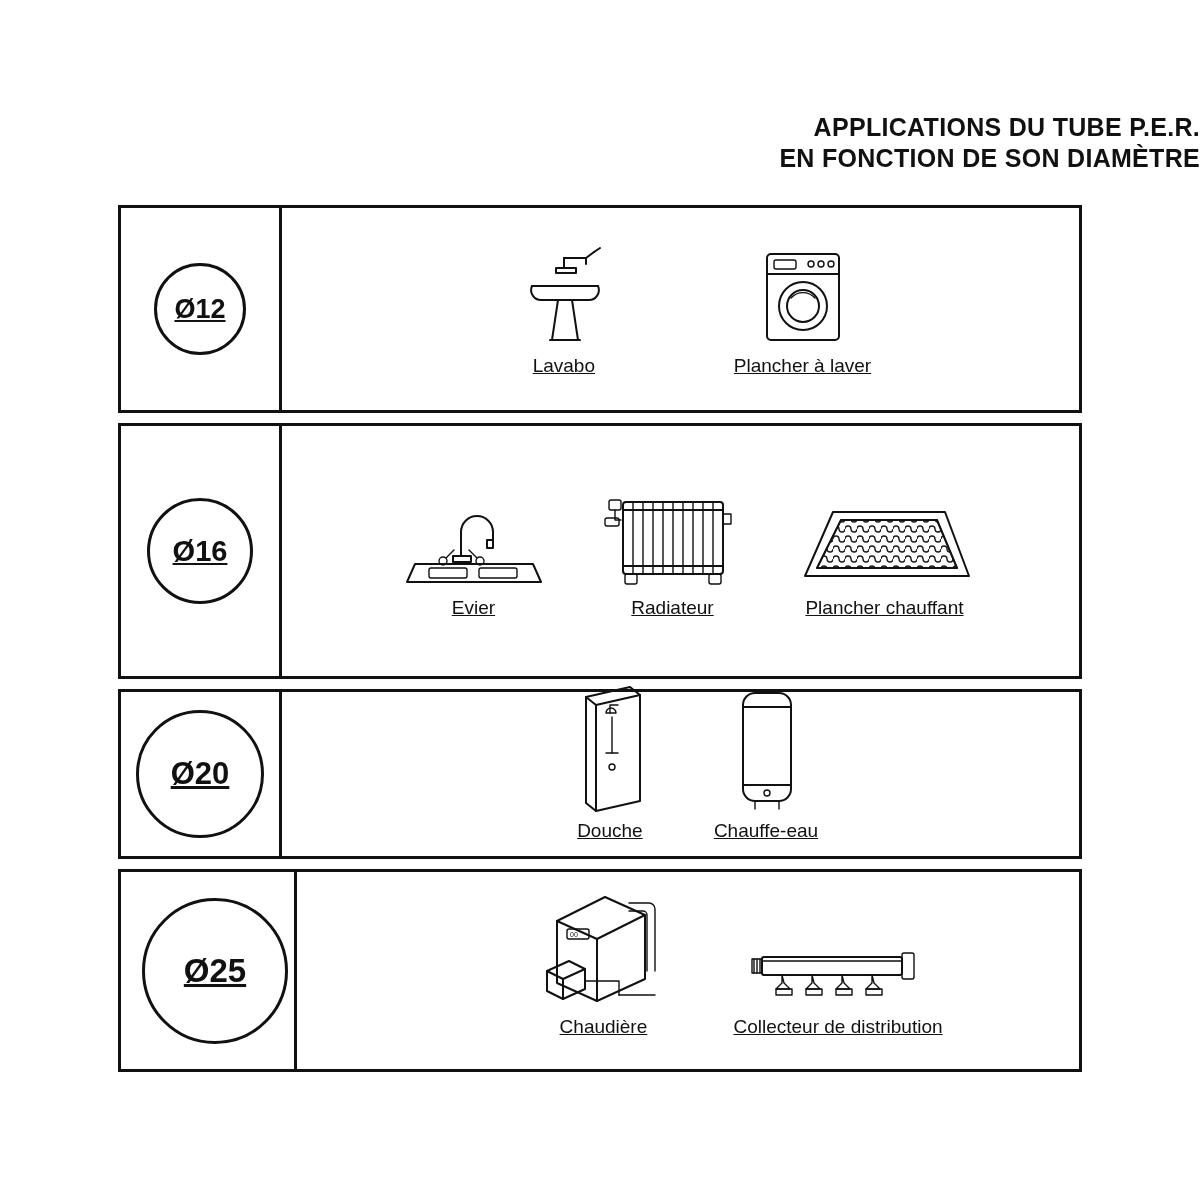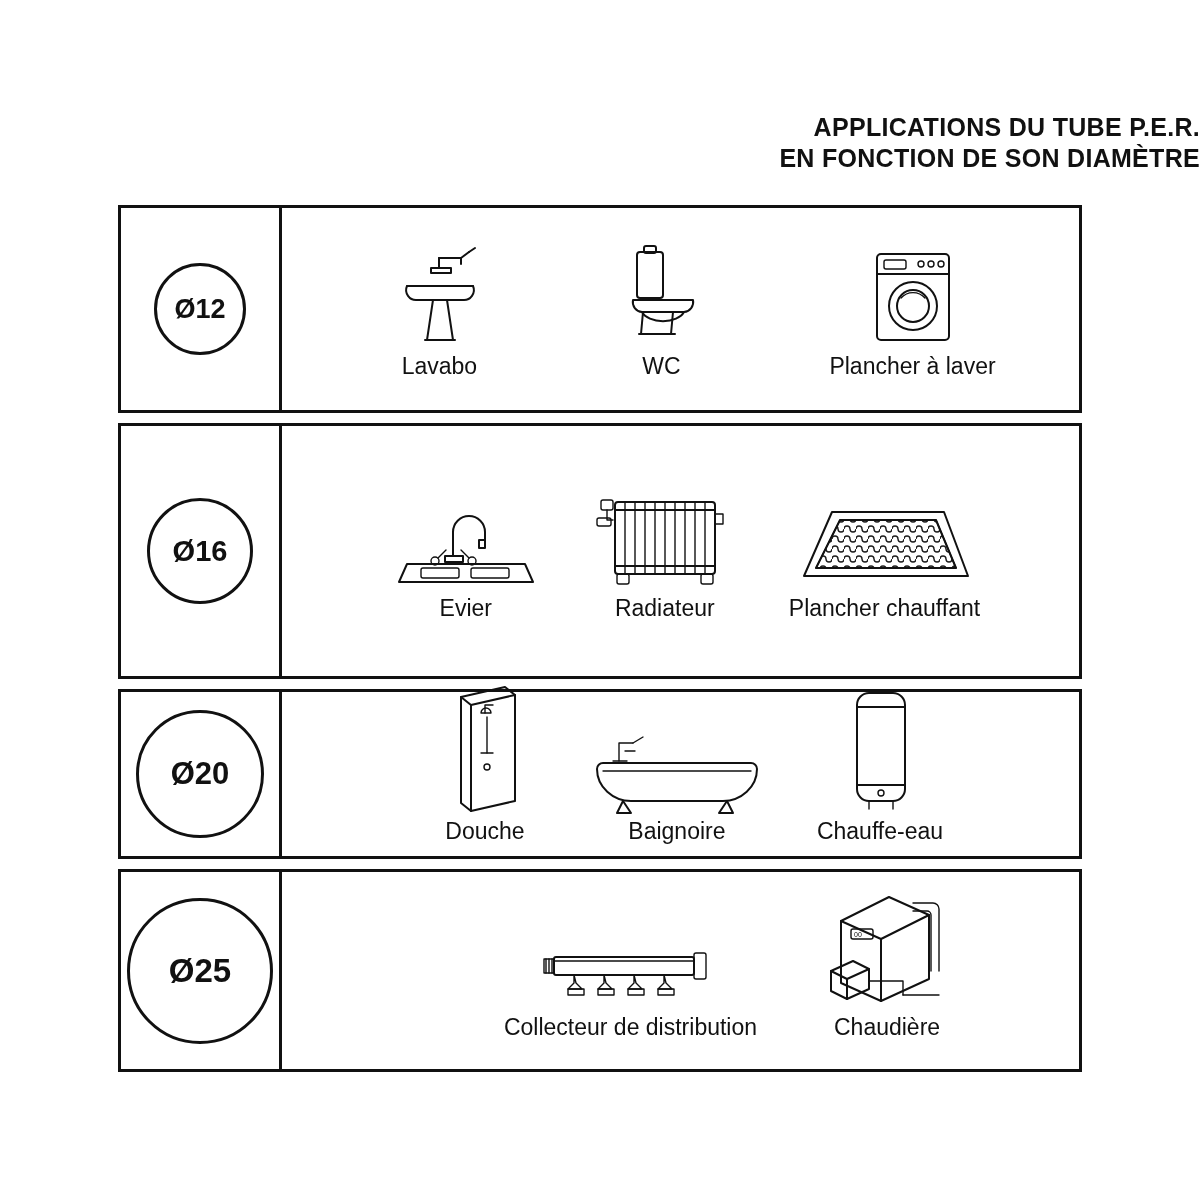--- a/index.html
+++ b/index.html
@@ -43,6 +43,7 @@
     left: 118px;
     top: 205px;
     width: 964px;
+    text-decoration: underline;
   }
 
   .row {

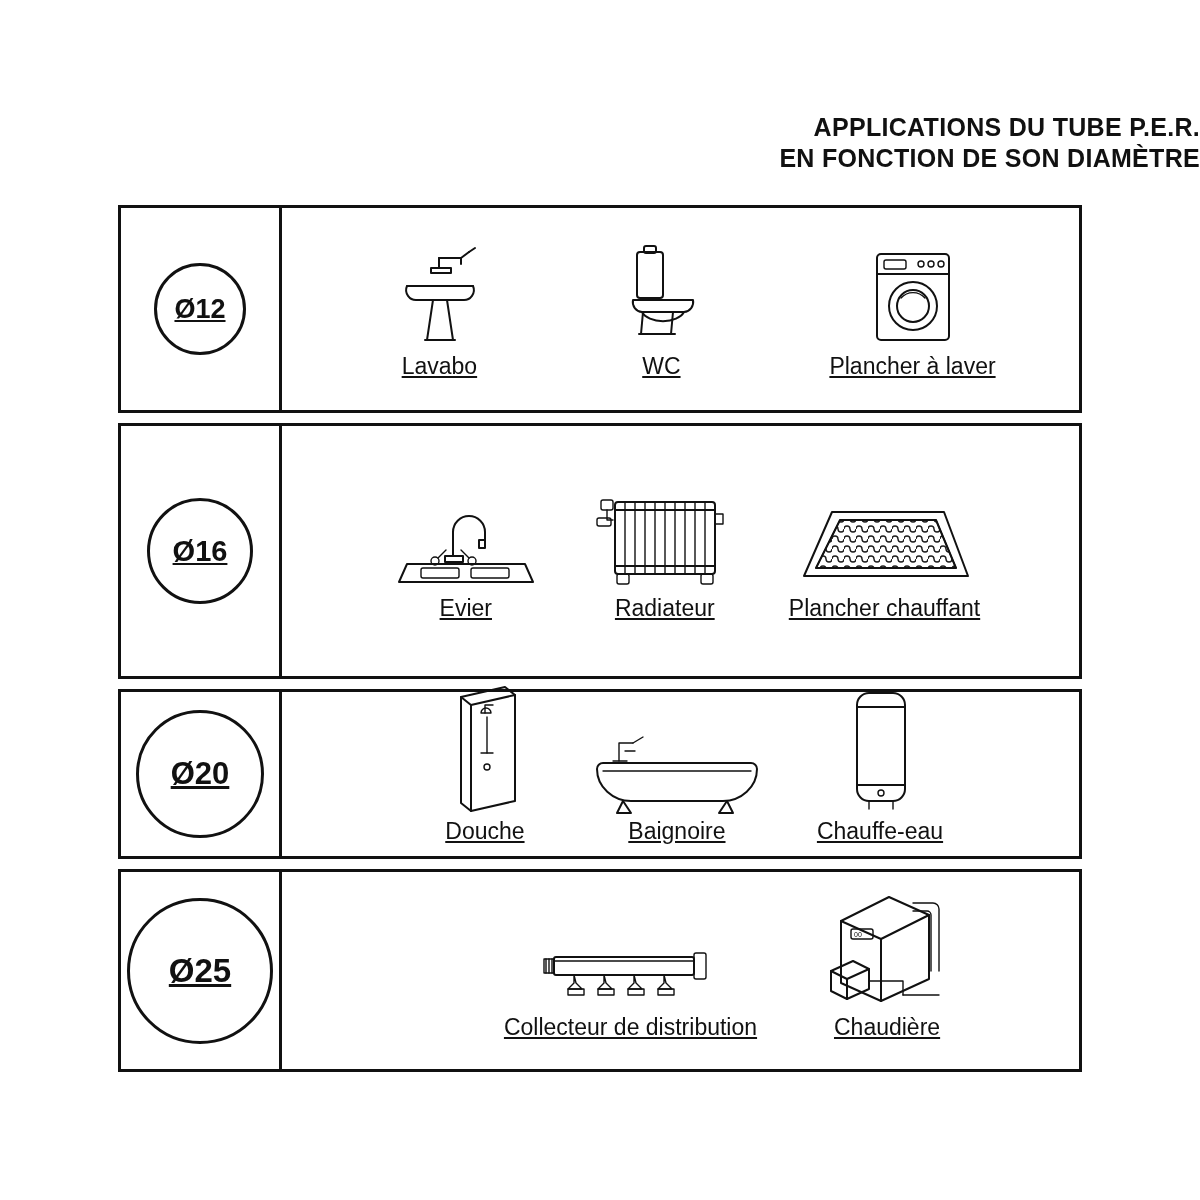--- a/index.html
+++ b/index.html
@@ -110,7 +110,7 @@
   }
   .item .label {
     margin-top: 1px;
-    font-size: 23px;
+    font-size: 19px;
     line-height: 22px;
     color: #111111;
     white-space: nowrap;

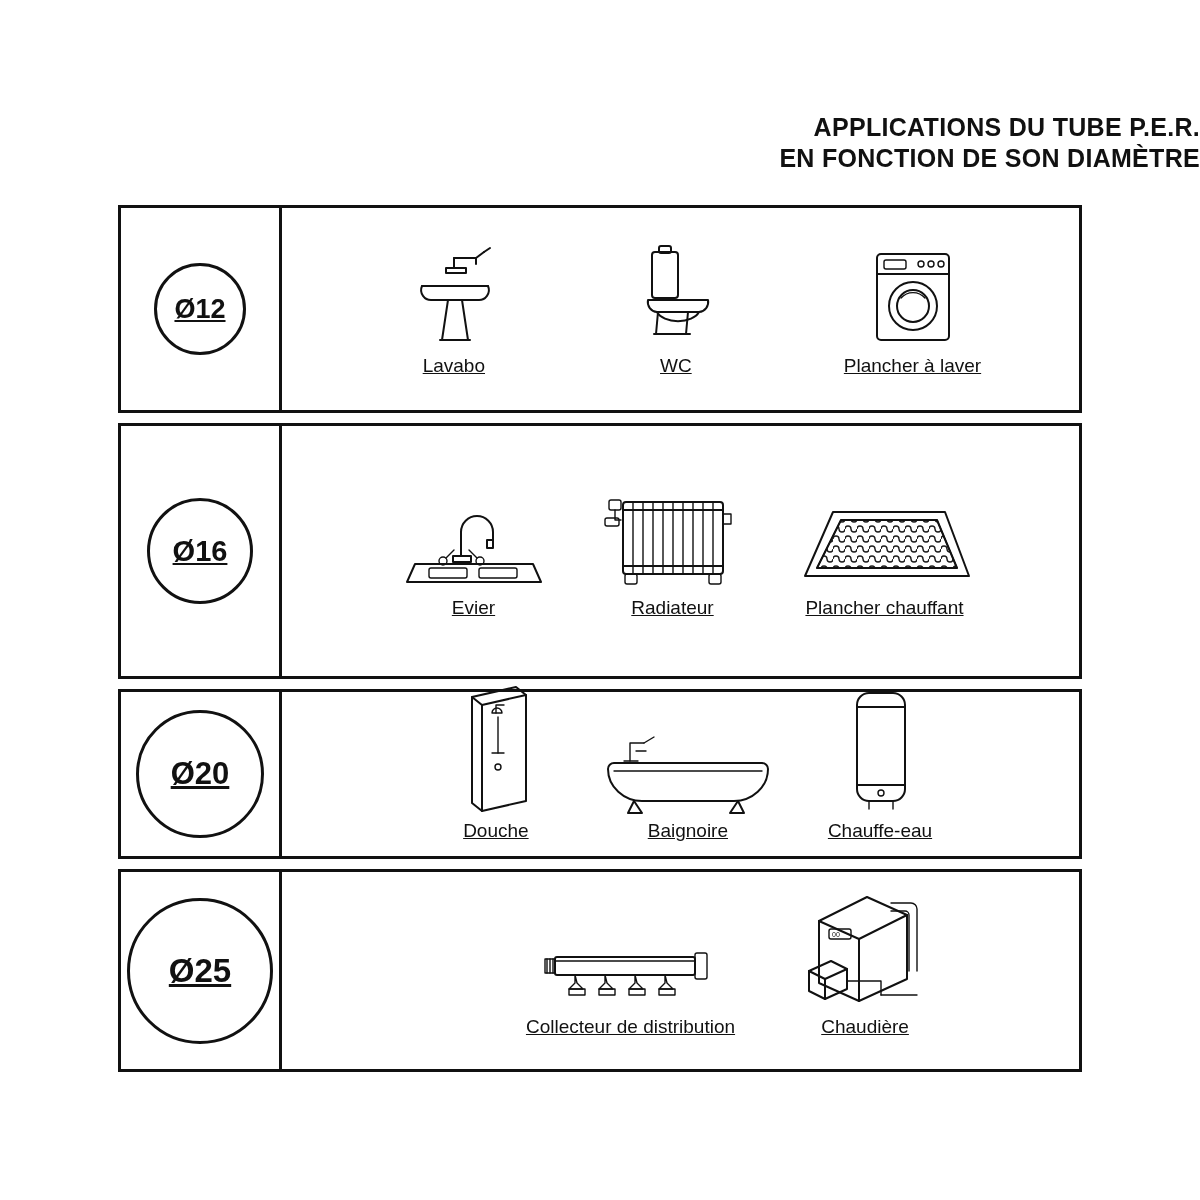--- a/index.html
+++ b/index.html
@@ -165,22 +165,6 @@
           <div class="label">Lavabo</div>
         </div>
 
-        <div class="item">
-          <div class="art">
-            <svg width="104" height="112" viewBox="0 0 104 112">
-
-              <rect class="st" x="28" y="10" width="26" height="46" rx="3"></rect>
-              <rect class="st" x="35" y="4" width="12" height="7" rx="2"></rect>
-
-              <path class="st" d="M24 58 h60 a10 10 0 0 1 -9 12 h-42 a10 10 0 0 1 -9 -12 z"></path>
-              <path class="st" d="M33 70 a22 13 0 0 0 42 0"></path>
-
-              <path class="st" d="M34 70 l-2 22 h30 l2 -22"></path>
-              <path class="st" d="M30 92 h36"></path>
-            </svg>
-          </div>
-          <div class="label">WC</div>
-        </div>
 
         <div class="item">
           <div class="art">

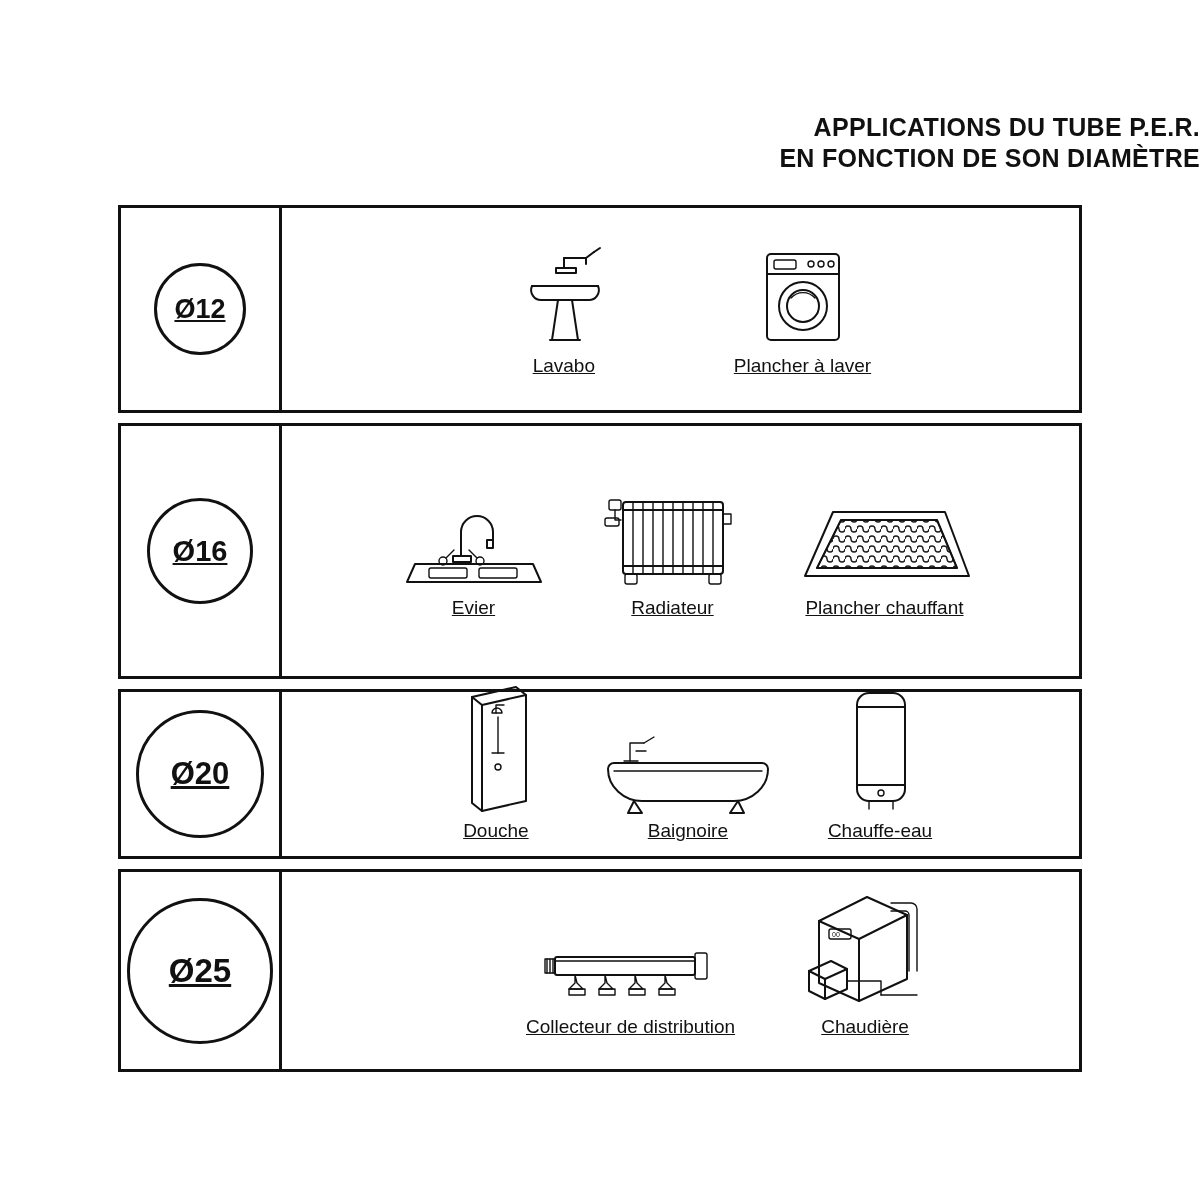--- a/index.html
+++ b/index.html
@@ -277,24 +277,6 @@
           <div class="label">Douche</div>
         </div>
 
-        <div class="item">
-          <div class="art">
-            <svg width="176" height="112" viewBox="0 0 176 112">
-
-              <path class="st-thin" d="M30 54 v-18 h14"></path>
-              <path class="st-thin" d="M44 36 l10 -6"></path>
-              <path class="st-thin" d="M24 54 h14"></path>
-              <path class="st-thin" d="M36 44 h10"></path>
-
-              <path class="st" d="M14 56 h148 a6 6 0 0 1 6 6 c0 18 -16 32 -34 32 h-92 c-18 0 -34 -14 -34 -32 a6 6 0 0 1 6 -6 z"></path>
-              <path class="st-thin" d="M14 64 h148"></path>
-
-              <path class="st" d="M34 94 l-6 12 h14 z"></path>
-              <path class="st" d="M138 94 l6 12 h-14 z"></path>
-            </svg>
-          </div>
-          <div class="label">Baignoire</div>
-        </div>
 
         <div class="item">
           <div class="art">

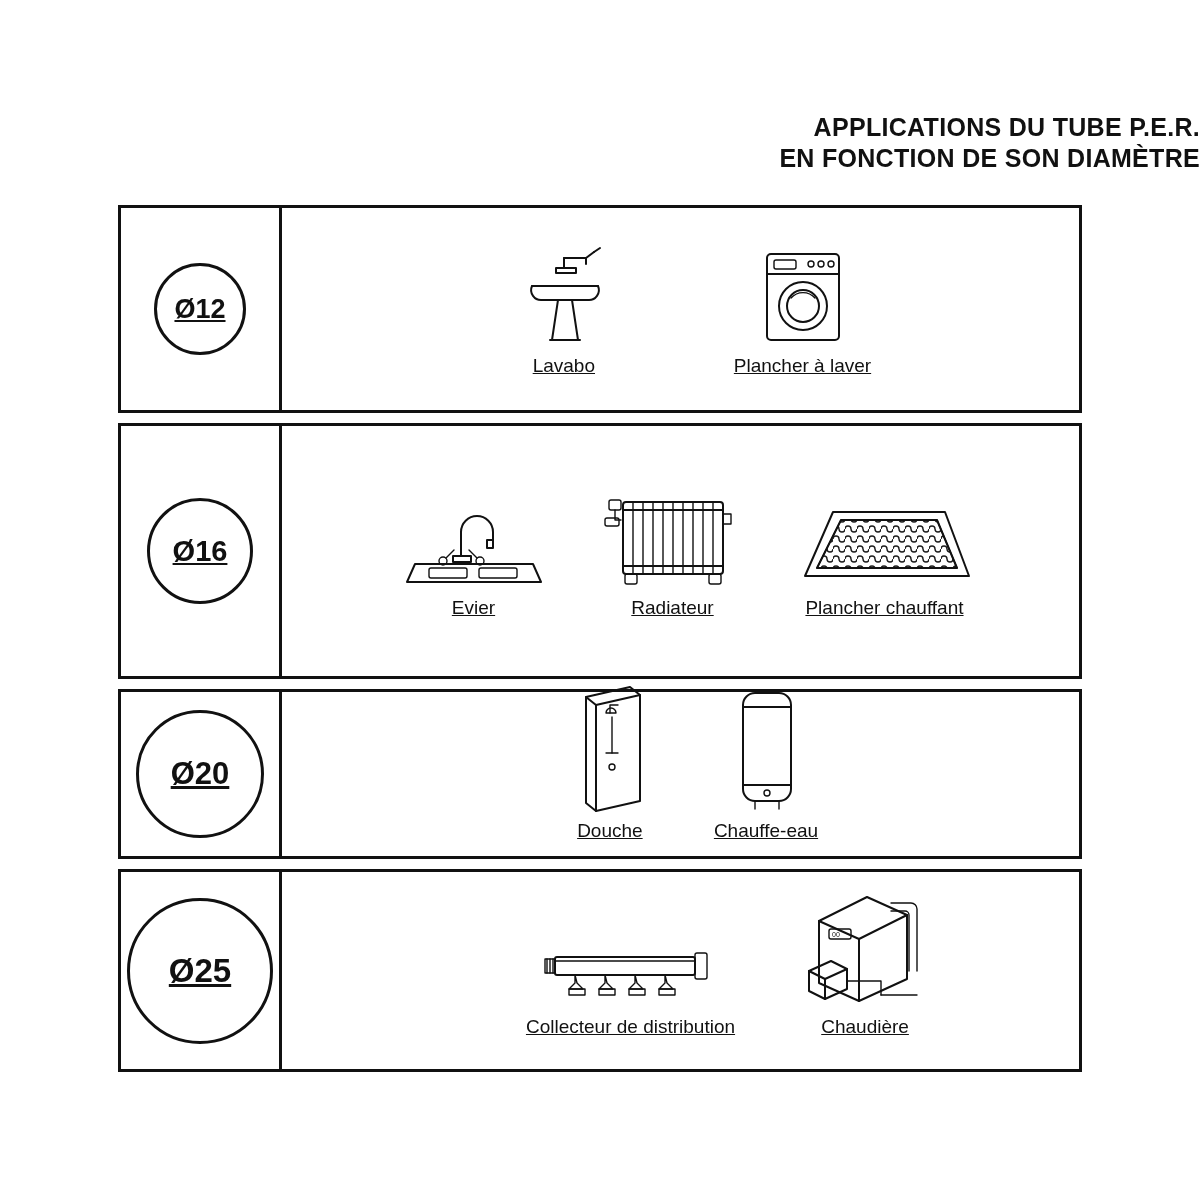--- a/index.html
+++ b/index.html
@@ -60,7 +60,7 @@
   .row-12 { height: 208px; }
   .row-16 { height: 256px; }
   .row-20 { height: 170px; }
-  .row-25 { height: 203px; }
+  .row-25 { height: 203px; padding-left: 15px; }
 
   .diam-cell {
     width: 161px;

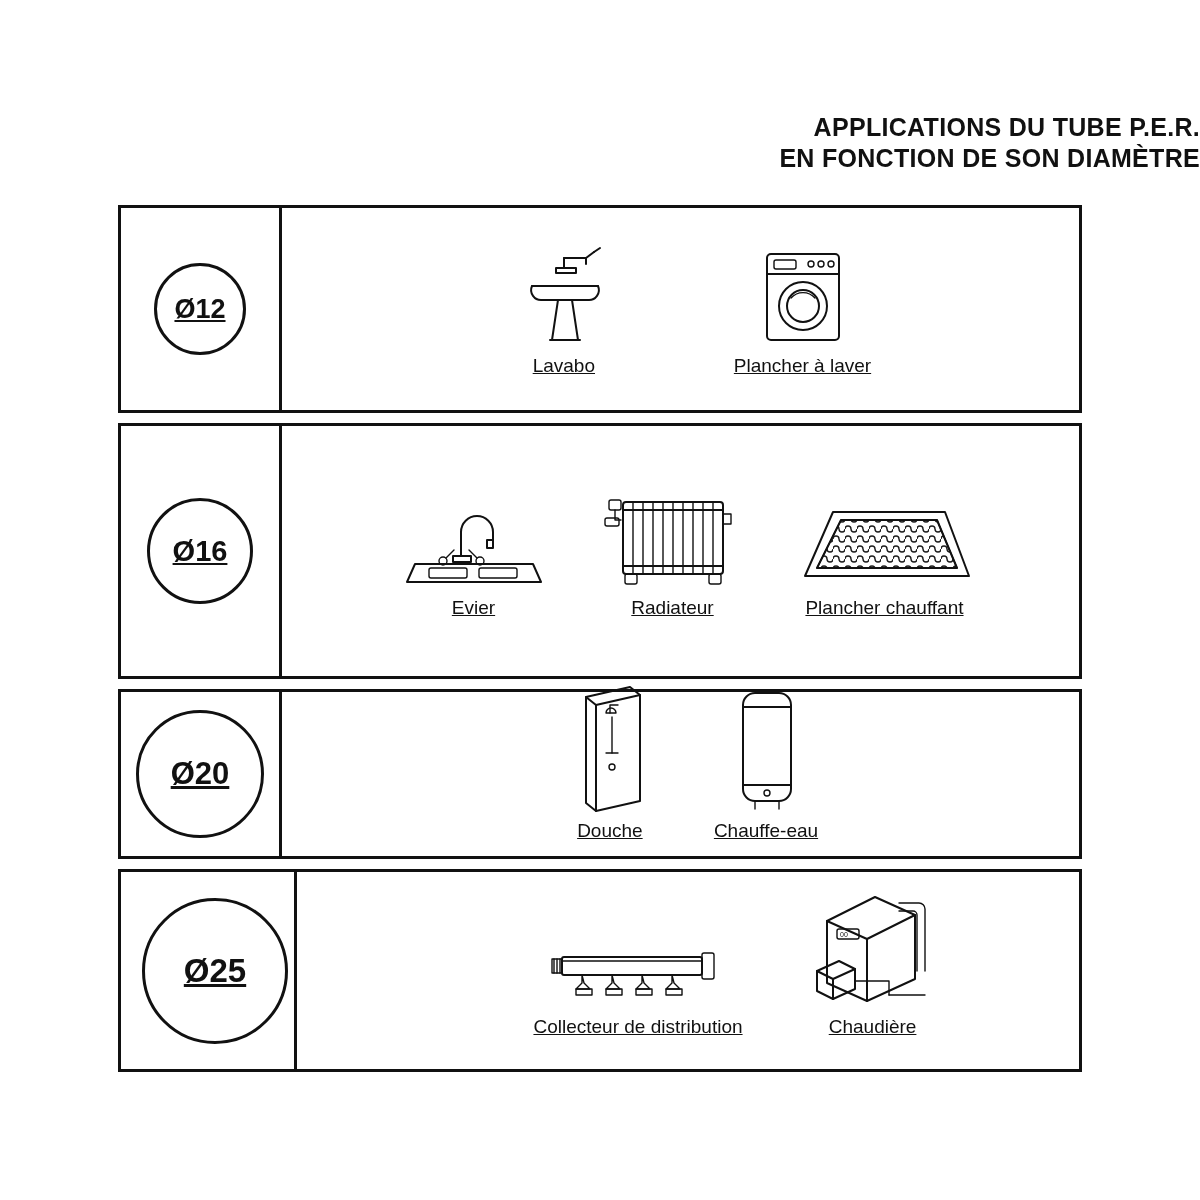--- a/index.html
+++ b/index.html
@@ -302,6 +302,31 @@
 
         <div class="item">
           <div class="art">
+            <svg width="140" height="140" viewBox="0 0 140 140">
+
+              <path class="st-thin" d="M96 28 h20 a6 6 0 0 1 6 6 v62"></path>
+              <path class="st-thin" d="M96 36 h14 a4 4 0 0 1 4 4 v56"></path>
+
+              <path class="st" d="M24 46 L72 22 L112 40 L112 104 L64 126 L24 108 Z"></path>
+              <path class="st" d="M24 46 L64 64 L64 126"></path>
+              <path class="st" d="M64 64 L112 40"></path>
+
+              <rect class="st-thin" x="34" y="54" width="22" height="10" rx="2"></rect>
+              <text x="37" y="62" font-family="Liberation Sans, sans-serif" font-size="7" fill="#111111">00</text>
+
+              <path class="st" d="M14 96 L36 86 L52 94 L52 114 L30 124 L14 116 Z"></path>
+              <path class="st" d="M14 96 L30 104 L30 124"></path>
+              <path class="st" d="M30 104 L52 94"></path>
+
+              <path class="st-thin" d="M52 106 h34 v14"></path>
+              <path class="st-thin" d="M86 120 h36"></path>
+            </svg>
+          </div>
+          <div class="label">Chaudière</div>
+        </div>
+
+        <div class="item">
+          <div class="art">
             <svg width="200" height="112" viewBox="0 0 200 112">
 
               <rect class="st" x="24" y="54" width="140" height="18" rx="2"></rect>
@@ -327,31 +352,6 @@
           <div class="label">Collecteur de distribution</div>
         </div>
 
-        <div class="item">
-          <div class="art">
-            <svg width="140" height="140" viewBox="0 0 140 140">
-
-              <path class="st-thin" d="M96 28 h20 a6 6 0 0 1 6 6 v62"></path>
-              <path class="st-thin" d="M96 36 h14 a4 4 0 0 1 4 4 v56"></path>
-
-              <path class="st" d="M24 46 L72 22 L112 40 L112 104 L64 126 L24 108 Z"></path>
-              <path class="st" d="M24 46 L64 64 L64 126"></path>
-              <path class="st" d="M64 64 L112 40"></path>
-
-              <rect class="st-thin" x="34" y="54" width="22" height="10" rx="2"></rect>
-              <text x="37" y="62" font-family="Liberation Sans, sans-serif" font-size="7" fill="#111111">00</text>
-
-              <path class="st" d="M14 96 L36 86 L52 94 L52 114 L30 124 L14 116 Z"></path>
-              <path class="st" d="M14 96 L30 104 L30 124"></path>
-              <path class="st" d="M30 104 L52 94"></path>
-
-              <path class="st-thin" d="M52 106 h34 v14"></path>
-              <path class="st-thin" d="M86 120 h36"></path>
-            </svg>
-          </div>
-          <div class="label">Chaudière</div>
-        </div>
-
       </div>
     </div>
 

